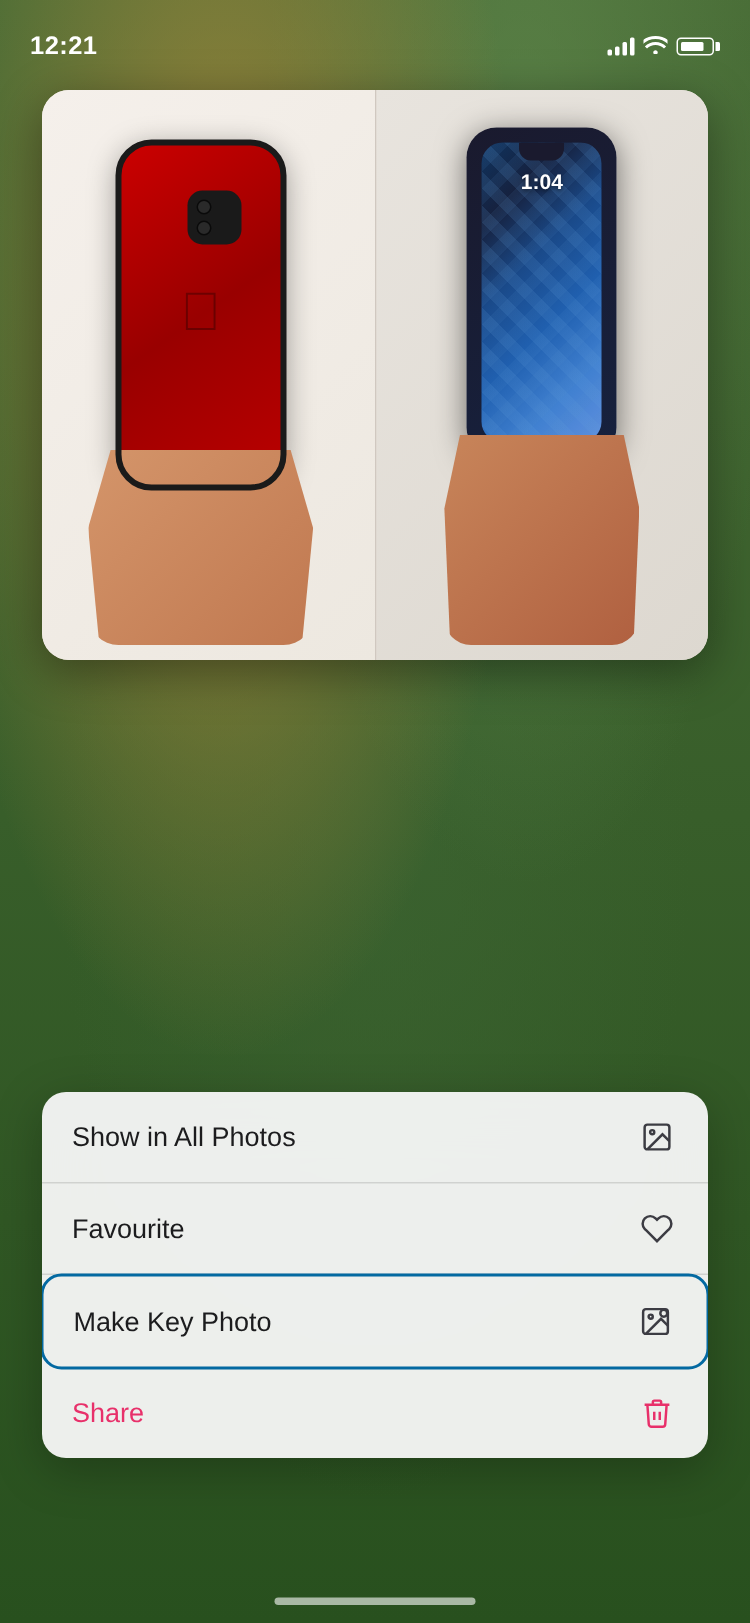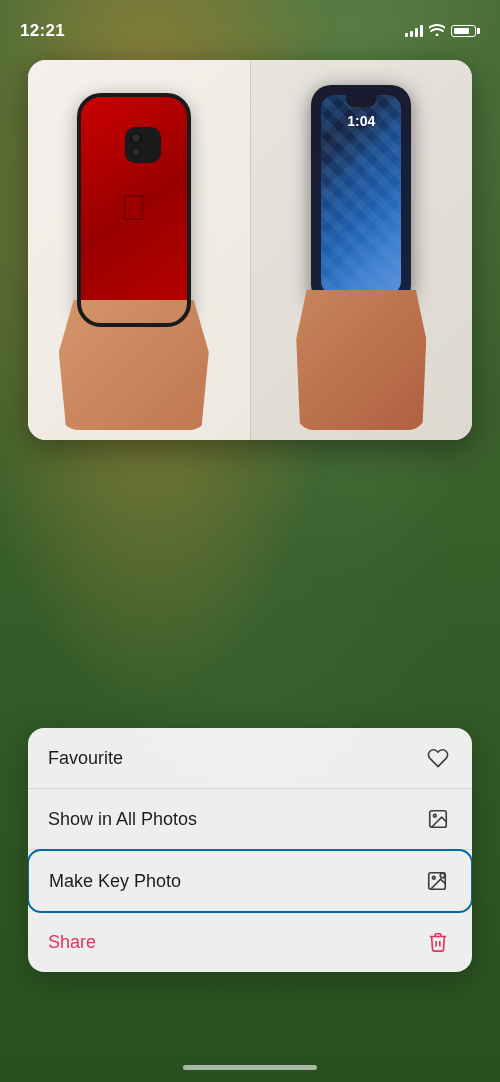--- a/index.html
+++ b/index.html
@@ -442,21 +442,21 @@
 
 
   <div class="menu-item">
-    <span class="menu-item-label">Favourite</span>
-    <div class="menu-item-icon">
-      <svg class="icon-svg" viewBox="0 0 24 24" fill="none" stroke="#3c3c43" stroke-width="1.8">
-        <path d="M20.84 4.61a5.5 5.5 0 00-7.78 0L12 5.67l-1.06-1.06a5.5 5.5 0 00-7.78 7.78l1.06 1.06L12 21.23l7.78-7.78 1.06-1.06a5.5 5.5 0 000-7.78z"></path>
-      </svg>
-    </div>
-  </div>
-
-  <div class="menu-item">
     <span class="menu-item-label">Show in All Photos</span>
     <div class="menu-item-icon">
       <svg class="icon-svg" viewBox="0 0 24 24" fill="none" stroke="#3c3c43" stroke-width="1.8">
         <rect x="3" y="3" width="18" height="18" rx="2" ry="2"></rect>
         <circle cx="8.5" cy="8.5" r="1.5"></circle>
         <polyline points="21 15 16 10 5 21"></polyline>
+      </svg>
+    </div>
+  </div>
+
+  <div class="menu-item">
+    <span class="menu-item-label">Favourite</span>
+    <div class="menu-item-icon">
+      <svg class="icon-svg" viewBox="0 0 24 24" fill="none" stroke="#3c3c43" stroke-width="1.8">
+        <path d="M20.84 4.61a5.5 5.5 0 00-7.78 0L12 5.67l-1.06-1.06a5.5 5.5 0 00-7.78 7.78l1.06 1.06L12 21.23l7.78-7.78 1.06-1.06a5.5 5.5 0 000-7.78z"></path>
       </svg>
     </div>
   </div>

